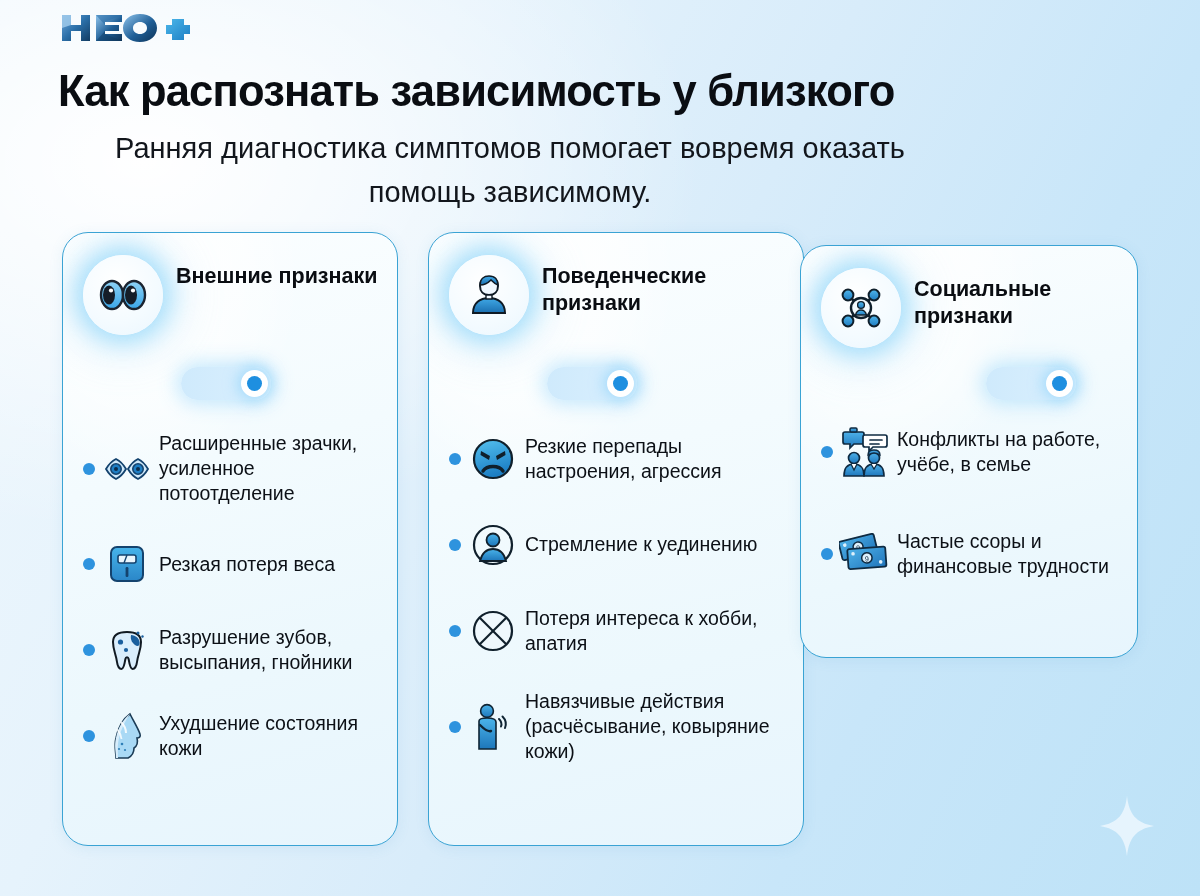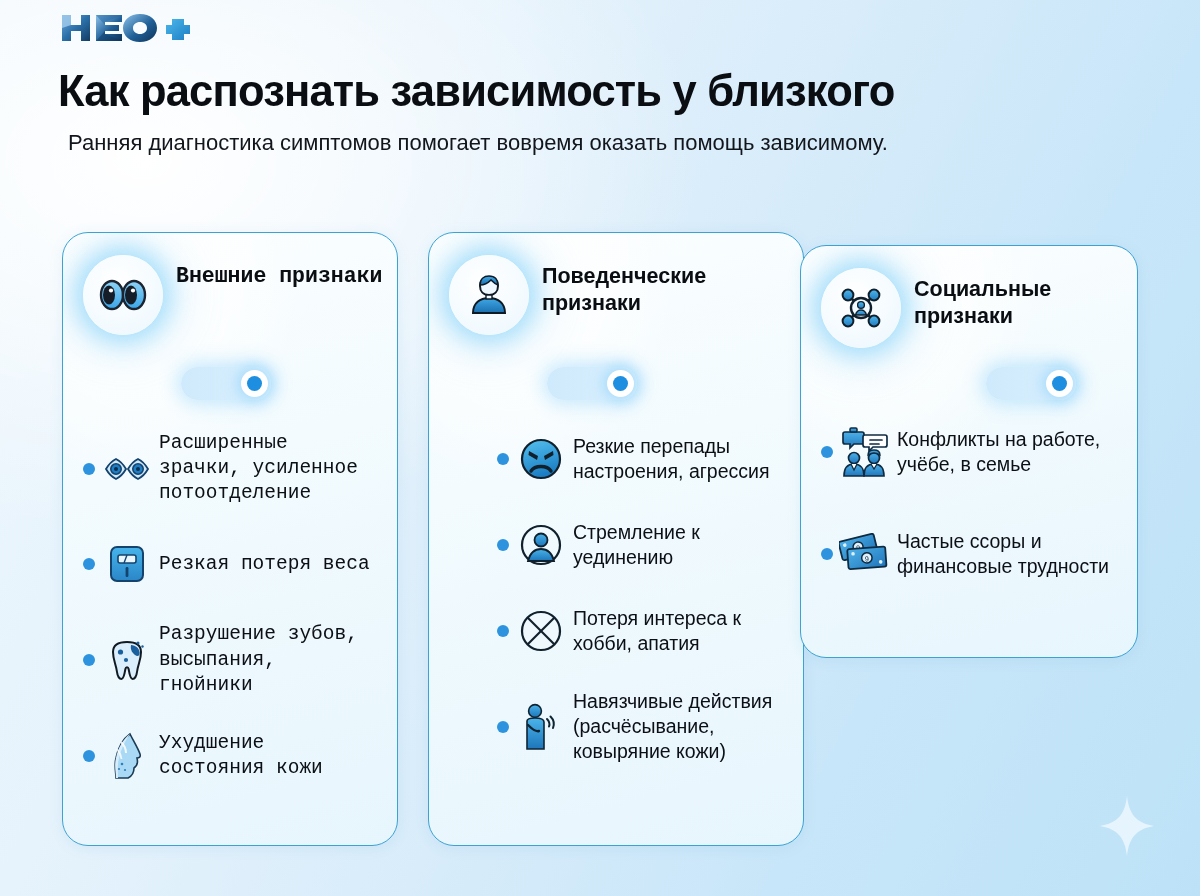--- a/index.html
+++ b/index.html
@@ -22,8 +22,8 @@
     letter-spacing:-0.8px; line-height:1.06; white-space:nowrap;margin-top:12px;
   }
   .page-sub {
-    position:absolute; left:68px; top:126px; width:900px;
-    font-size:22px; color:#12161c; line-height:1.52; font-weight:400;
+    position:absolute; left:60px; top:126px; width:900px;
+    font-size:29px; color:#12161c; line-height:1.52; font-weight:400;text-align:center;
   }
 
   

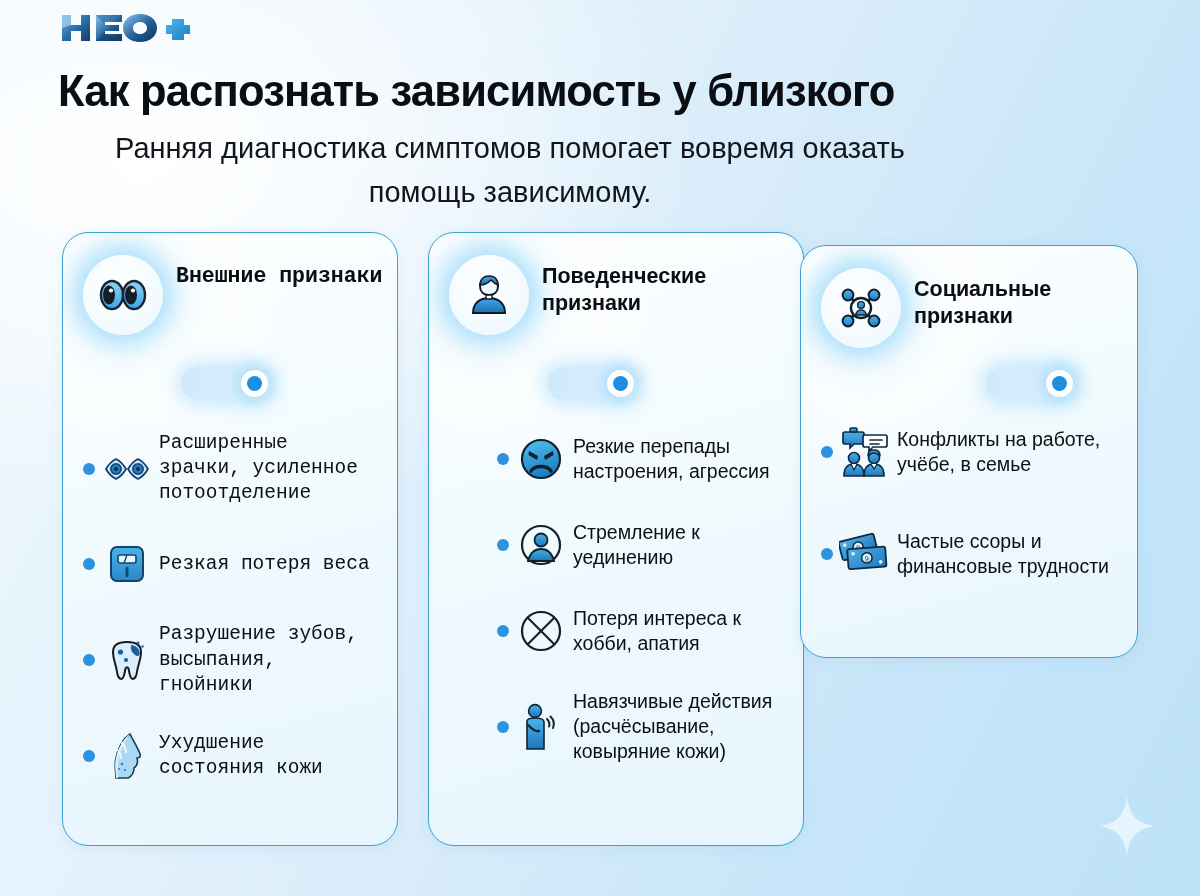--- a/index.html
+++ b/index.html
@@ -36,7 +36,7 @@
     box-shadow:0 2px 14px rgba(70,150,200,0.10);
     overflow:hidden;
   }
-  .card.c1 { left:62px;  top:232px; width:336px; height:614px;font-family:Liberation Mono, monospace; }
+  .card.c1 { left:62px;  top:232px; width:336px; height:614px; }
   .card.c2 { left:428px; top:232px; width:376px; height:614px; }
   .card.c3 { left:800px; top:245px; width:338px; height:413px; }
 

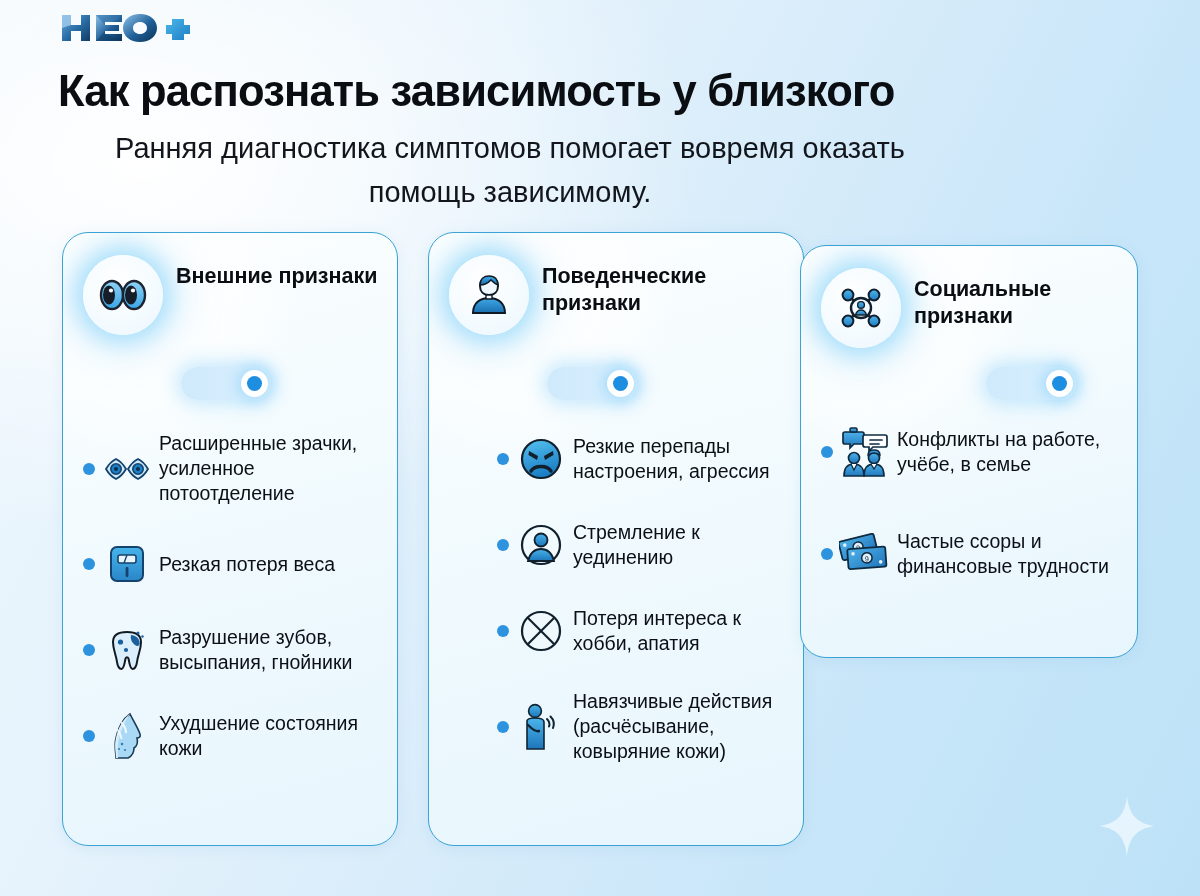--- a/index.html
+++ b/index.html
@@ -84,7 +84,7 @@
 
   .li { position:relative; display:flex; align-items:center; min-height:56px; }
   .card.c1 .li { margin-bottom:30px; }
-  .card.c2 .li { margin-bottom:30px;margin-left:48px; }
+  .card.c2 .li { margin-bottom:30px; }
   .card.c3 .li { margin-bottom:46px; }
 
   .bullet {

